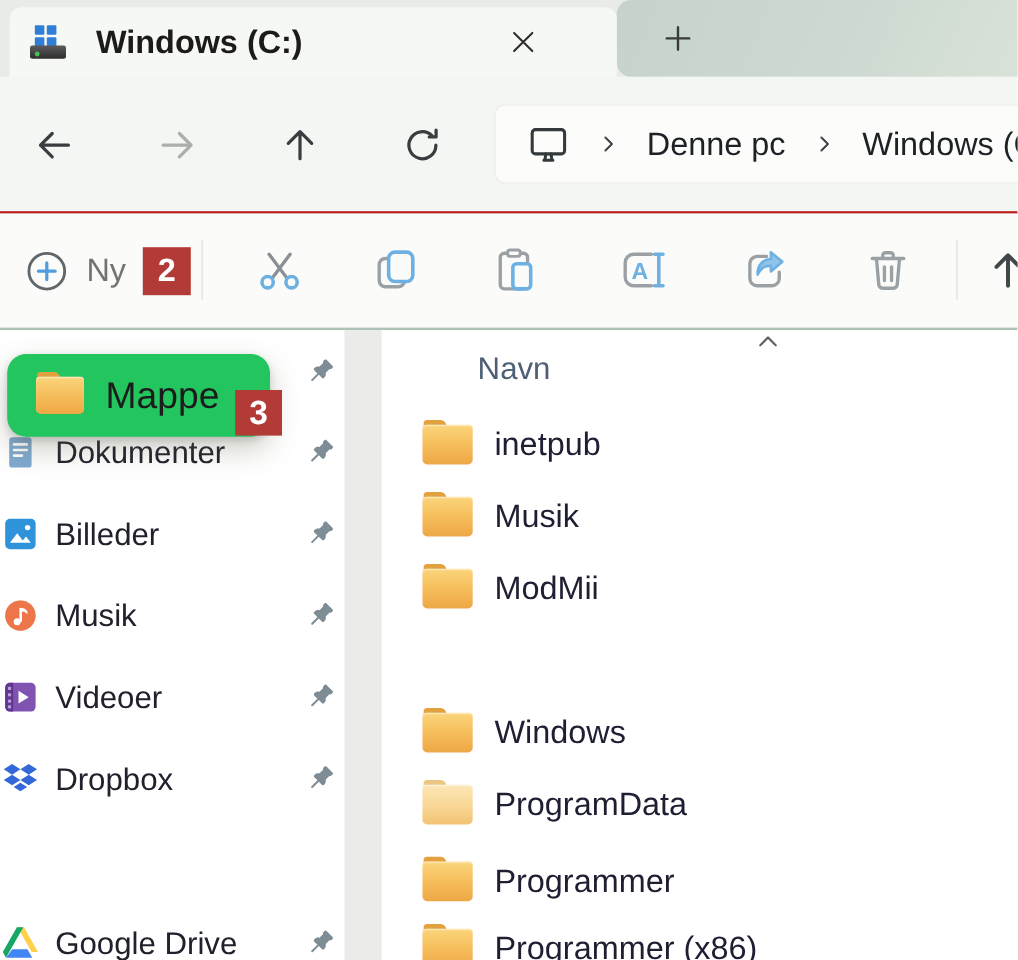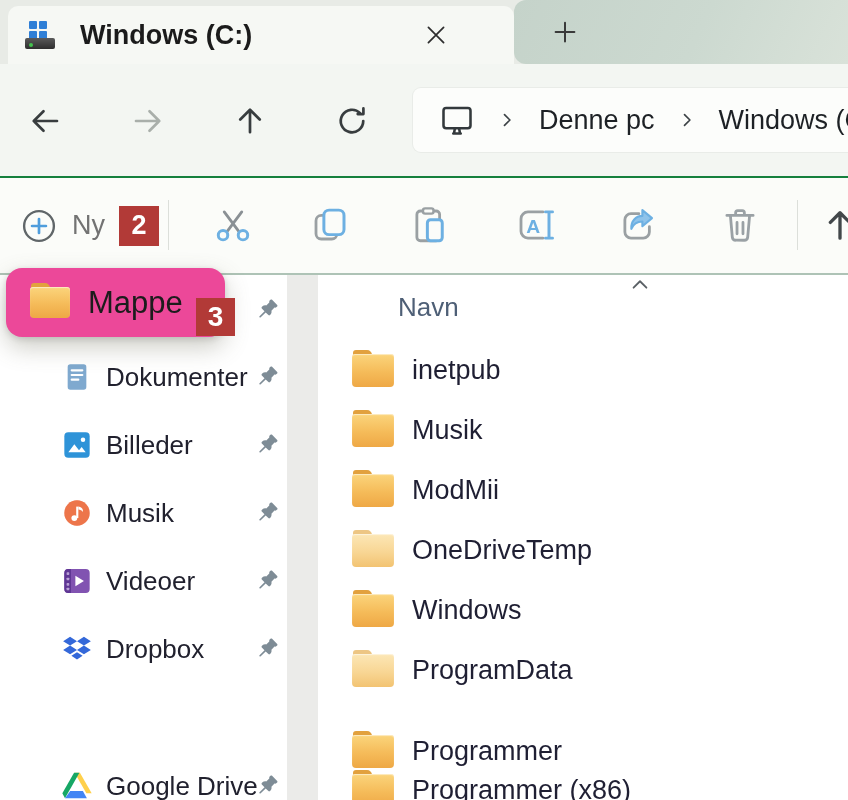--- a/index.html
+++ b/index.html
@@ -32,7 +32,7 @@
   .drive-icon .led{position:absolute;left:5px;top:24px;width:4px;height:4px;border-radius:50%;background:#44c14e}
 
   
-  .navbar{position:absolute;left:0;top:64px;width:848px;height:114px;background:#f3f6f2;border-bottom:2px solid #15803d;box-sizing:border-box}
+  .navbar{position:absolute;left:0;top:64px;width:848px;height:114px;background:#f3f6f2;border-bottom:2px solid #b91c1c;box-sizing:border-box}
   .navbtn{position:absolute;top:36px;width:42px;height:42px;display:flex;align-items:center;justify-content:center;border-radius:6px}
   .addressbar{position:absolute;left:413px;top:24px;width:520px;height:64px;background:#fcfdfb;
     border-radius:8px;box-shadow:0 0 0 1px #e9ece8;display:flex;align-items:center;gap:22px;

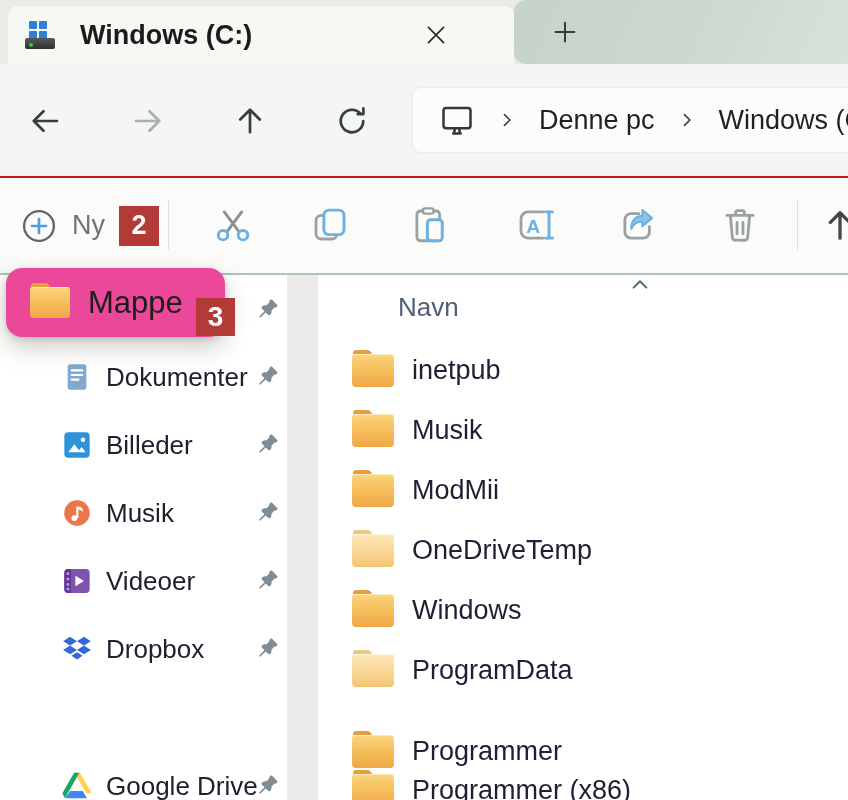--- a/index.html
+++ b/index.html
@@ -62,7 +62,7 @@
   .pin-solo{position:absolute;left:254px;top:22px;width:26px;height:26px;color:#7e8c96}
 
   
-  .callout{position:absolute;left:6px;top:268px;width:219px;height:69px;background:#ec4899;border-radius:16px;
+  .callout{position:absolute;left:6px;top:295px;width:219px;height:69px;background:#22c55e;border-radius:16px;
     box-shadow:0 10px 24px rgba(95,95,75,.32),0 2px 6px rgba(0,0,0,.14);
     display:flex;align-items:center;padding-left:24px;box-sizing:border-box;z-index:5}
   .callout .clabel{font-size:31px;color:#1c1c1c;margin-left:18px}

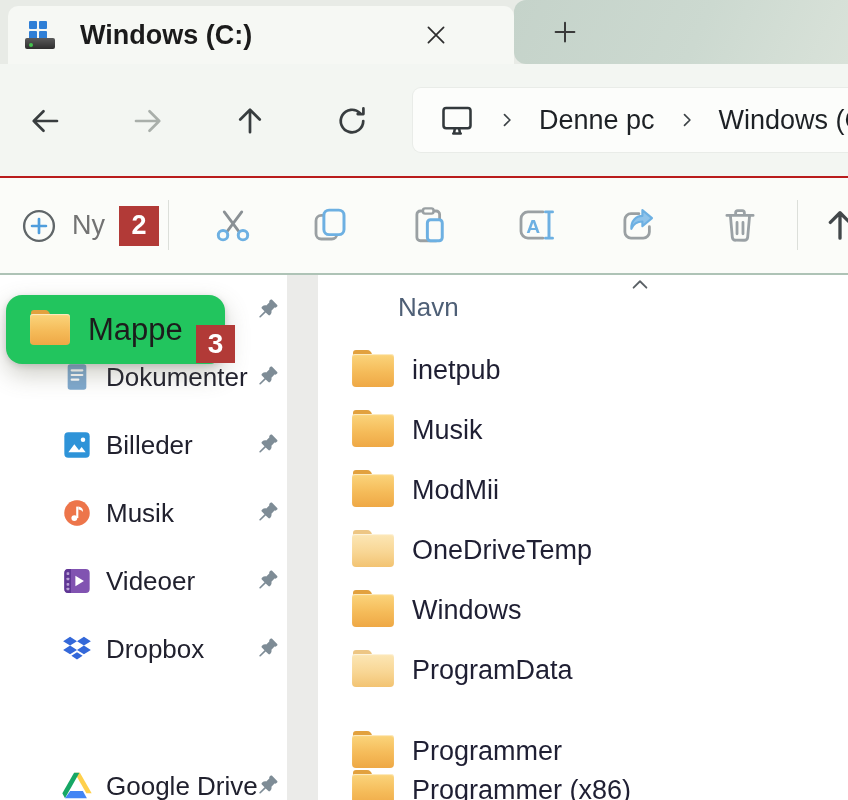--- a/index.html
+++ b/index.html
@@ -55,7 +55,7 @@
   .pane-gap{position:absolute;left:287px;top:275px;width:31px;height:525px;background:#ebebe9;border-right:4px solid #fff;box-sizing:content-box}
   .filepane{position:absolute;left:322px;top:275px;width:526px;height:665px;background:#ffffff}
 
-  .side-row{position:absolute;left:0;width:287px;height:48px;display:flex;align-items:center;padding-left:60px;box-sizing:border-box}
+  .side-row{position:absolute;left:0;width:287px;height:48px;display:flex;align-items:center;box-sizing:border-box}
   .side-label{font-size:26px;color:#21212e;margin-left:12px;white-space:nowrap}
   .side-ic{width:34px;height:34px;flex:none;display:flex;align-items:center;justify-content:center}
   .pin{position:absolute;left:254px;width:26px;height:26px;color:#7e8c96}

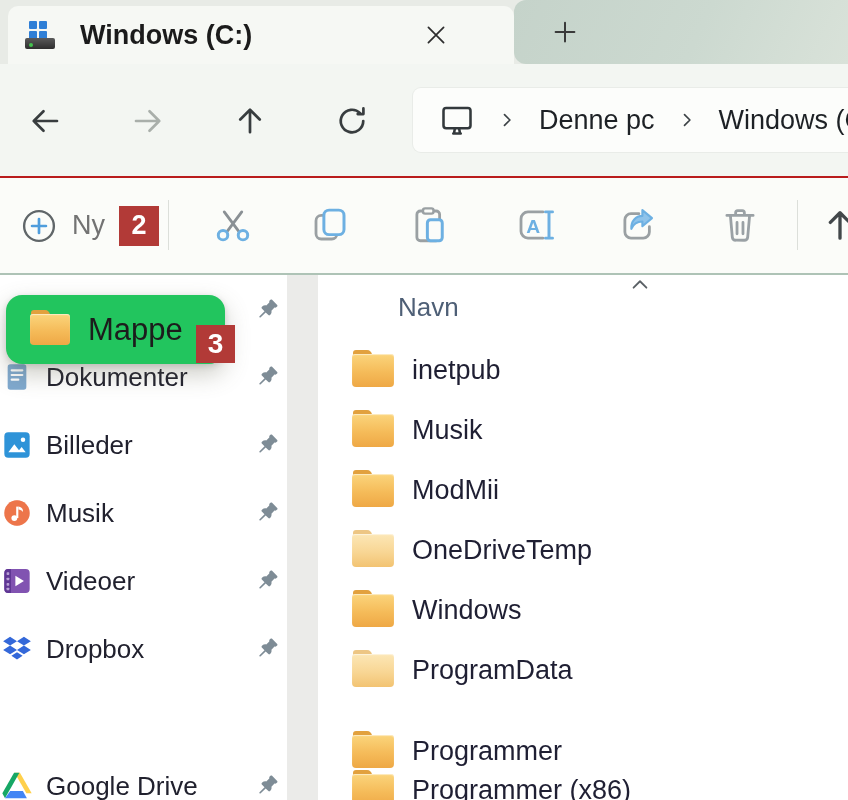--- a/index.html
+++ b/index.html
@@ -336,10 +336,6 @@
     <span class="folder"></span>
     <span class="file-label">ModMii</span>
   </div>
-  <div class="file-row" style="top:245px">
-    <span class="folder light"></span>
-    <span class="file-label">OneDriveTemp</span>
-  </div>
   <div class="file-row" style="top:305px">
     <span class="folder"></span>
     <span class="file-label">Windows</span>

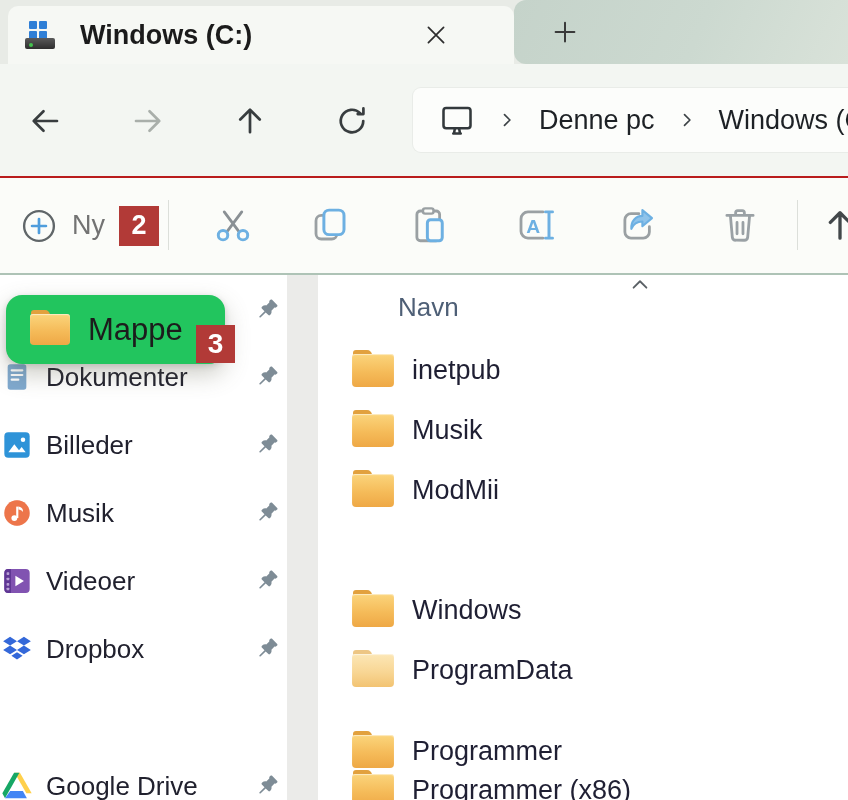--- a/index.html
+++ b/index.html
@@ -344,7 +344,7 @@
     <span class="folder light"></span>
     <span class="file-label">ProgramData</span>
   </div>
-  <div class="file-row" style="top:446px">
+  <div class="file-row" style="top:429px">
     <span class="folder"></span>
     <span class="file-label">Programmer</span>
   </div>

